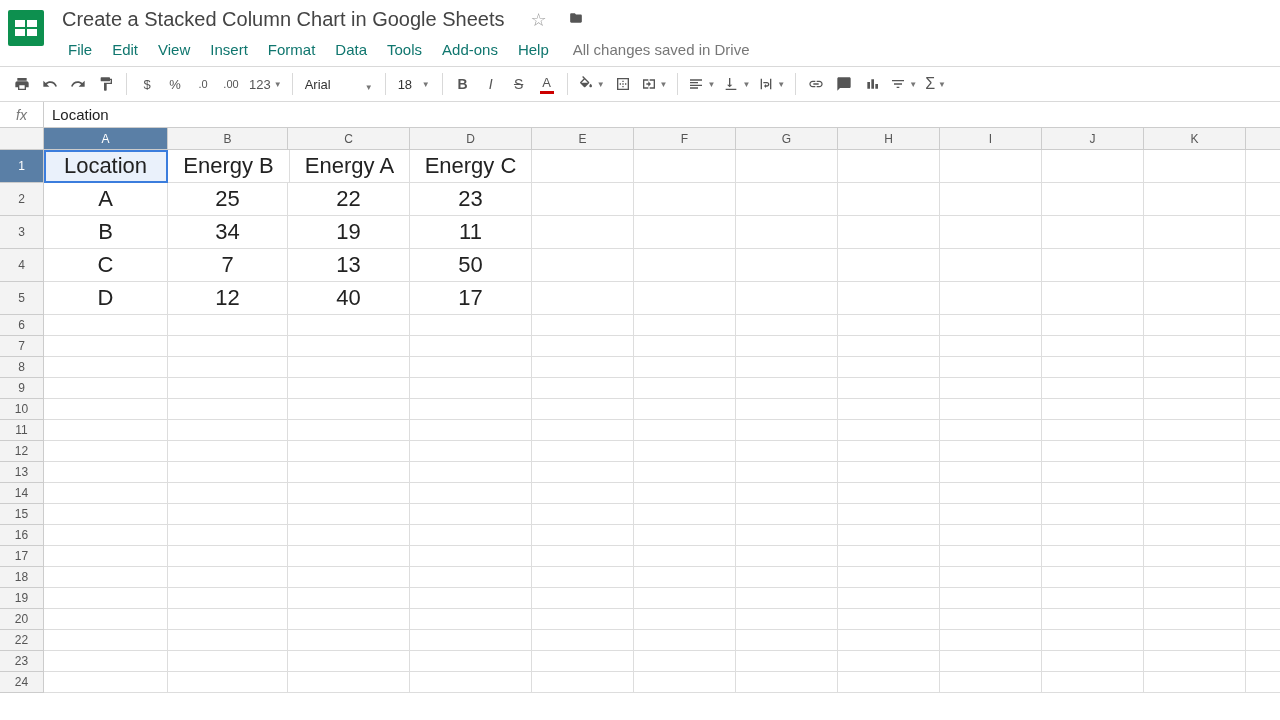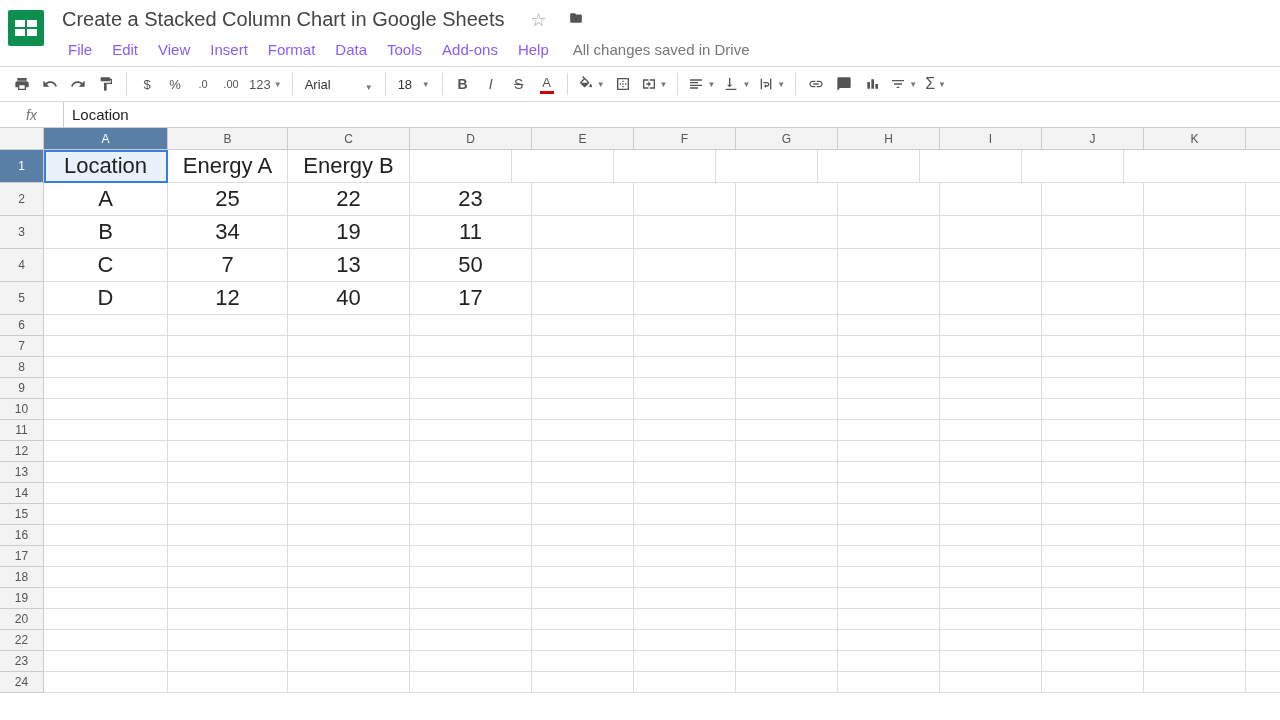--- a/index.html
+++ b/index.html
@@ -62,7 +62,7 @@
   }
   .menubar-item {
     padding: 4px 10px;
-    color: #8b5cf6;
+    color: #0f766e;
     font-size: 15px;
     cursor: pointer;
   }

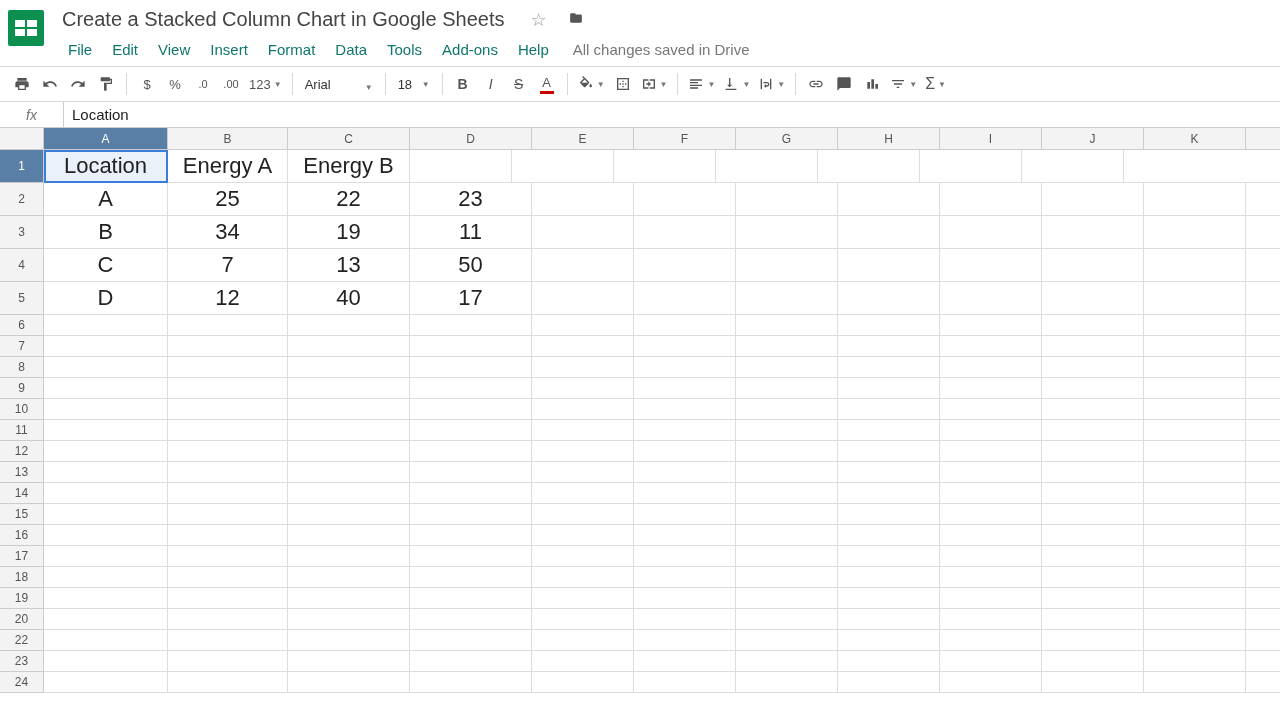--- a/index.html
+++ b/index.html
@@ -133,7 +133,7 @@
     height: 26px;
   }
   .fx-label {
-    width: 64px;
+    width: 44px;
     text-align: center;
     font-style: italic;
     color: #777;

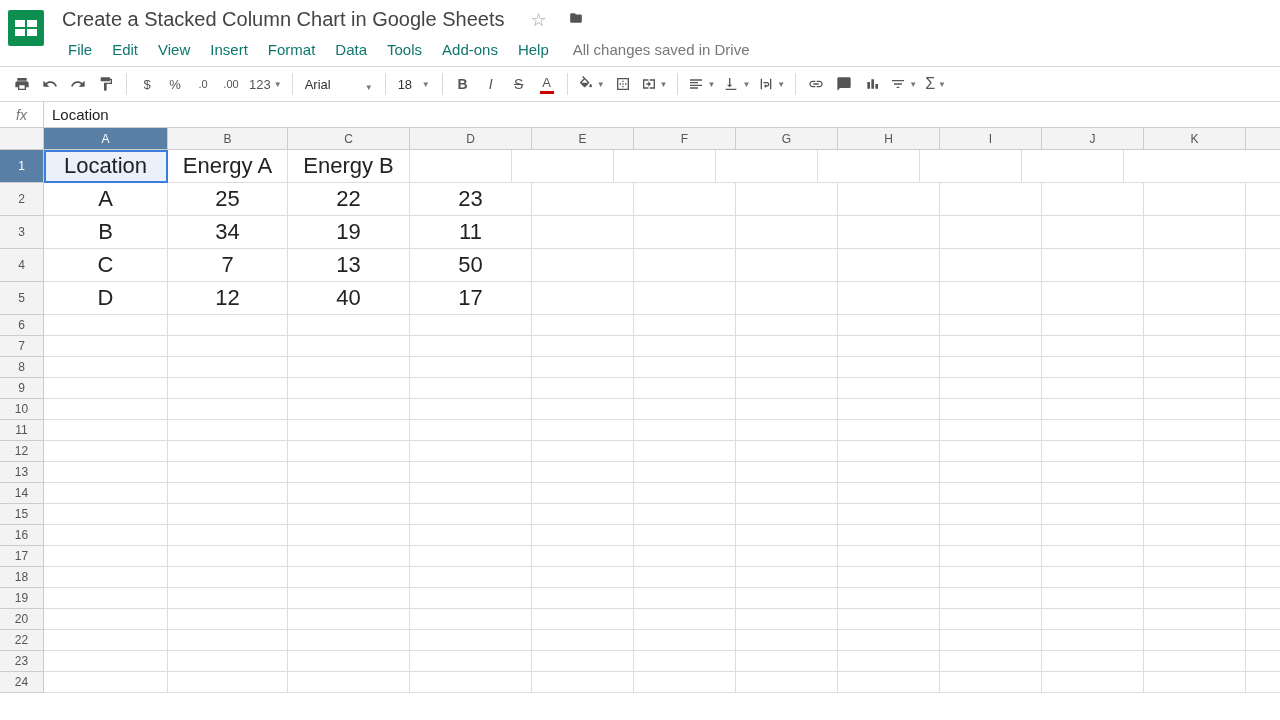--- a/index.html
+++ b/index.html
@@ -415,8 +415,8 @@
       <div class="row data-row">
         <div class="row-header selected">1</div>
         <div class="cell w-a active">Location</div>
+        <div class="cell w-c">Energy B</div>
         <div class="cell w-b">Energy A</div>
-        <div class="cell w-c">Energy B</div>
         <div class="cell w-rest"></div>
         <div class="cell w-rest"></div>
         <div class="cell w-rest"></div>

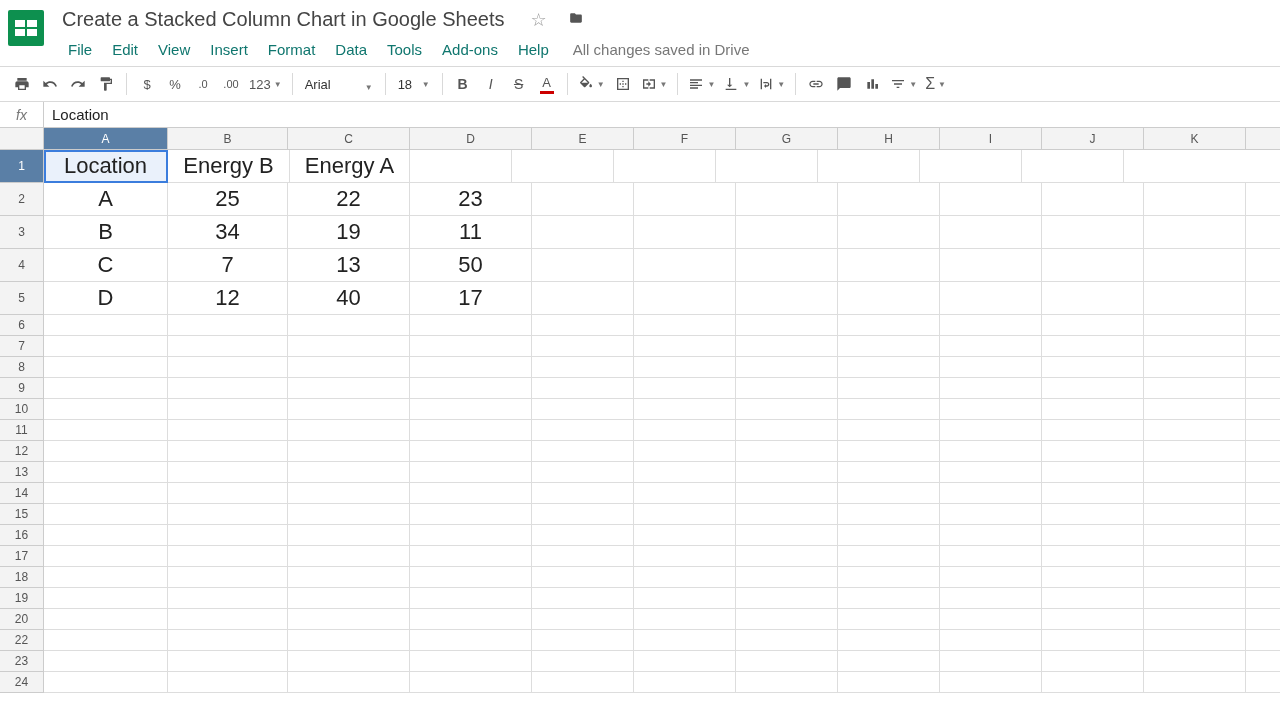--- a/index.html
+++ b/index.html
@@ -417,6 +417,7 @@
         <div class="cell w-a active">Location</div>
         <div class="cell w-c">Energy B</div>
         <div class="cell w-b">Energy A</div>
+        <div class="cell w-d">Energy C</div>
         <div class="cell w-rest"></div>
         <div class="cell w-rest"></div>
         <div class="cell w-rest"></div>

